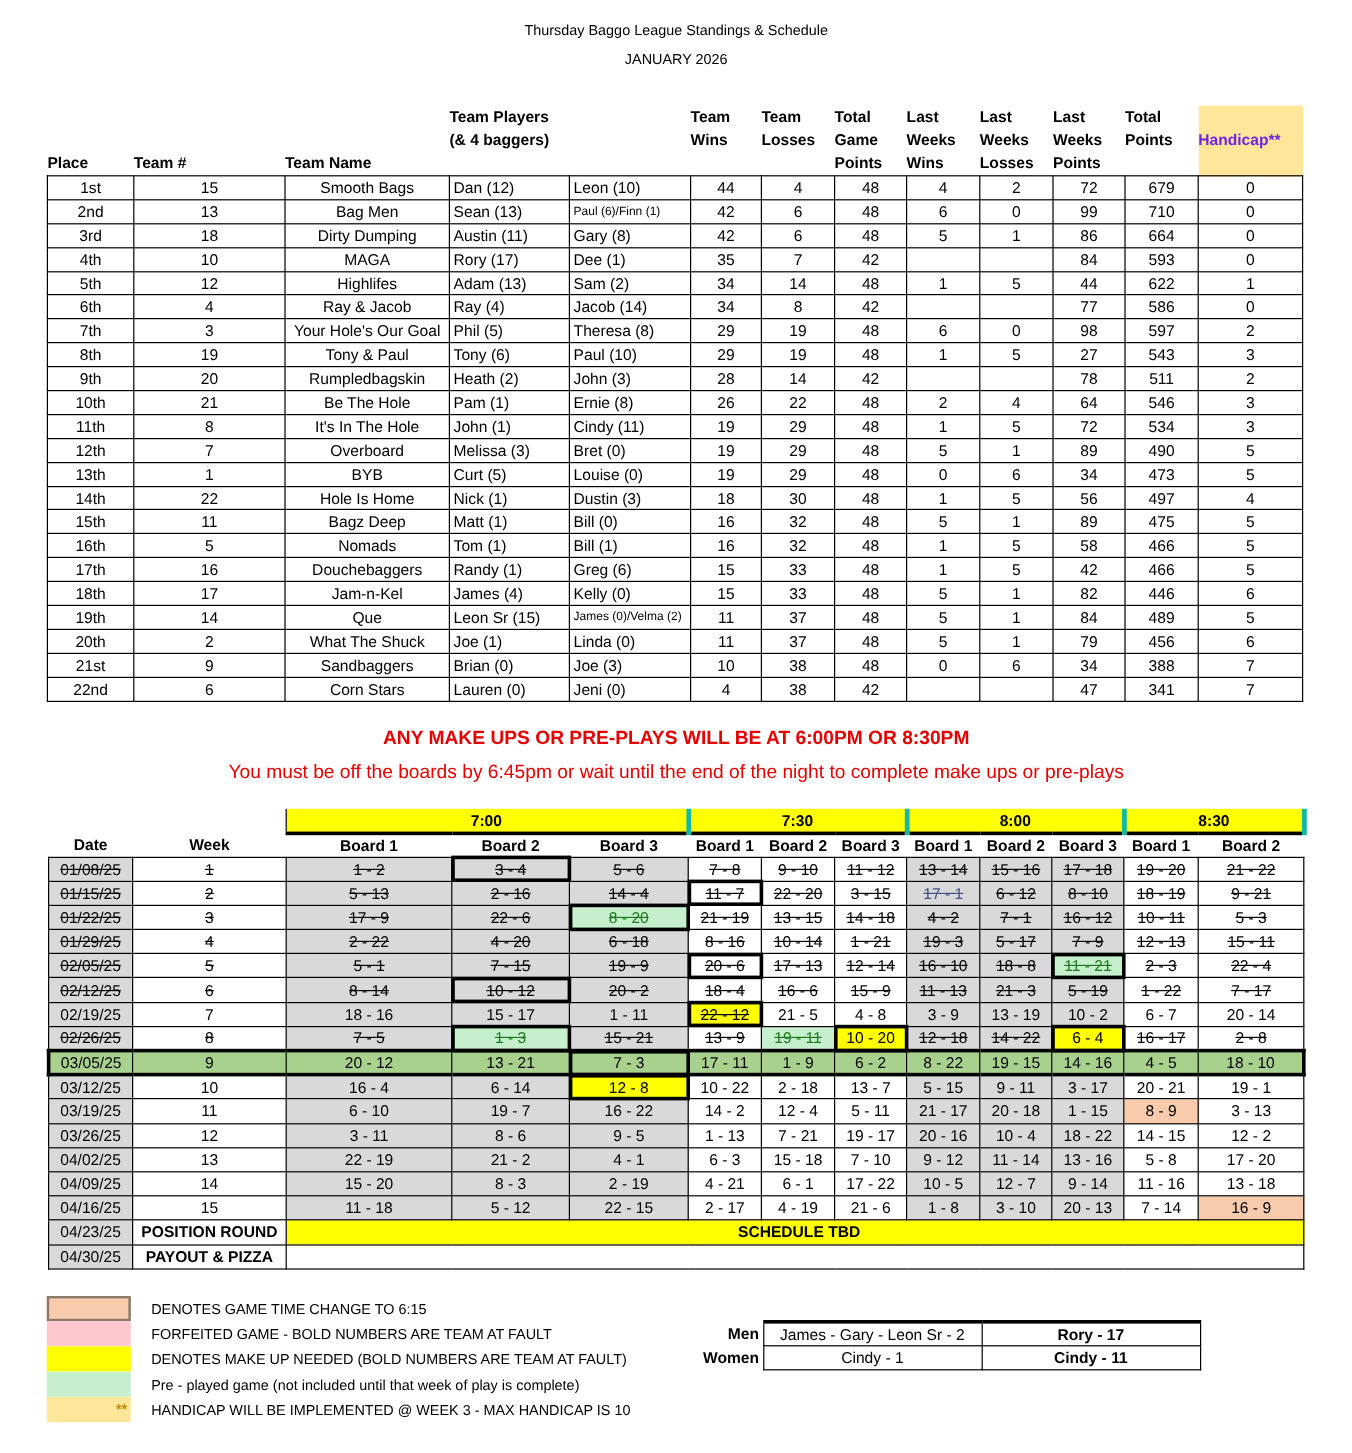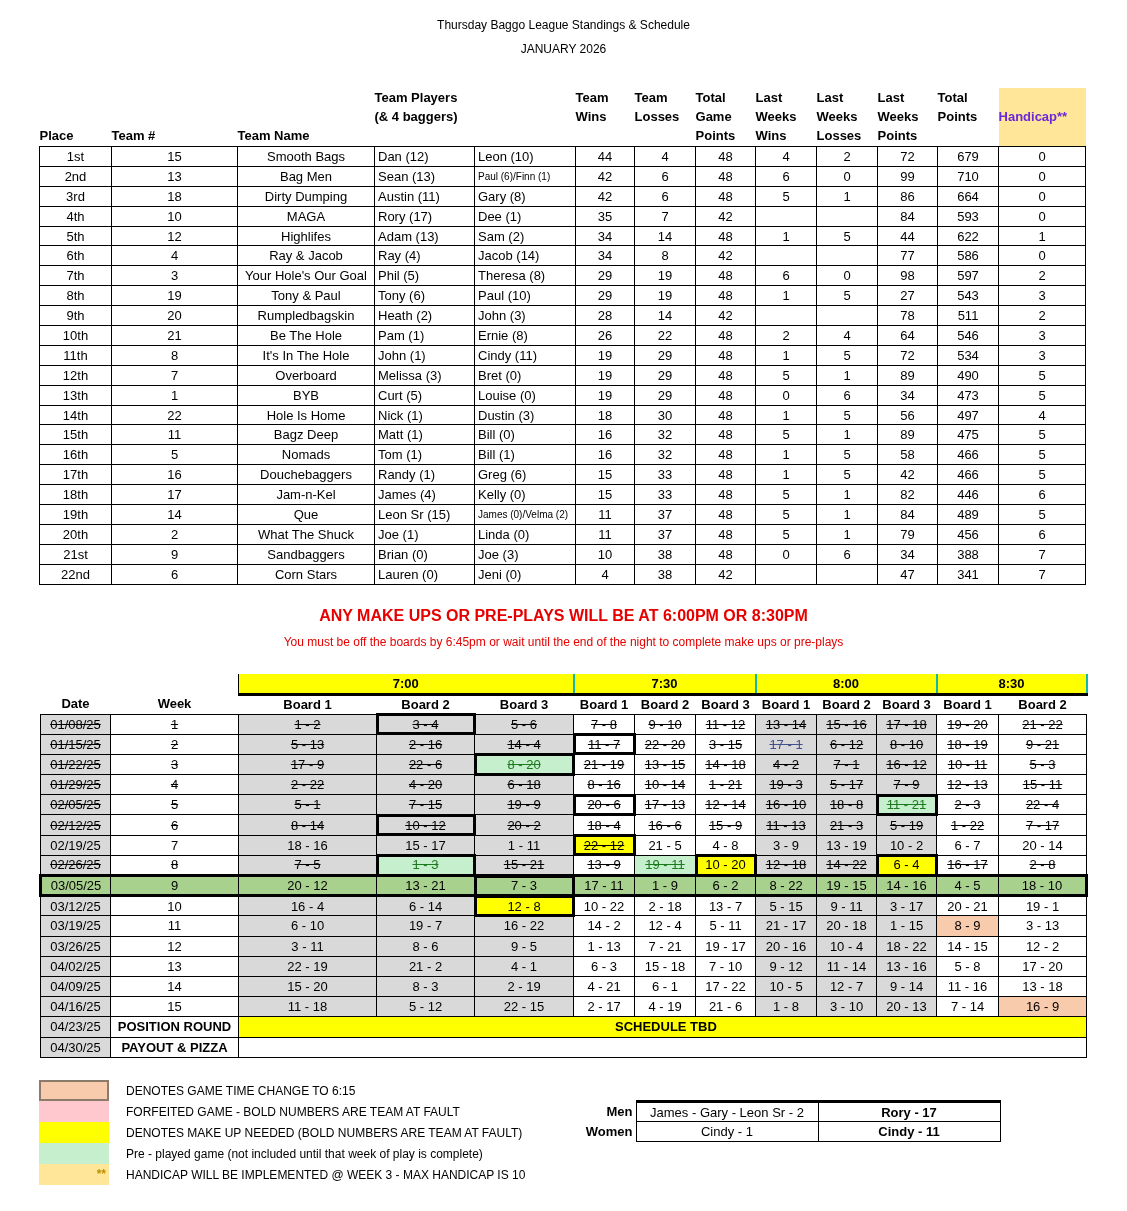--- a/index.html
+++ b/index.html
@@ -19,7 +19,7 @@
   .stand td.small { font-size: 10px; }
 
   .warn1 { position: absolute; top: 607px; left: 0; width: 1127px; text-align: center; color: #e60000; font-weight: bold; font-size: 16px; }
-  .warn2 { position: absolute; top: 635px; left: 0; width: 1127px; text-align: center; color: #e60000; font-size: 12px; }
+  .warn2 { position: absolute; top: 635px; left: 0; width: 1127px; text-align: center; color: #e60000; font-size: 16px; }
 
   
   .sched { position: absolute; left: 39px; top: 674px; width: 1046px; table-layout: fixed; font-size: 13px; }

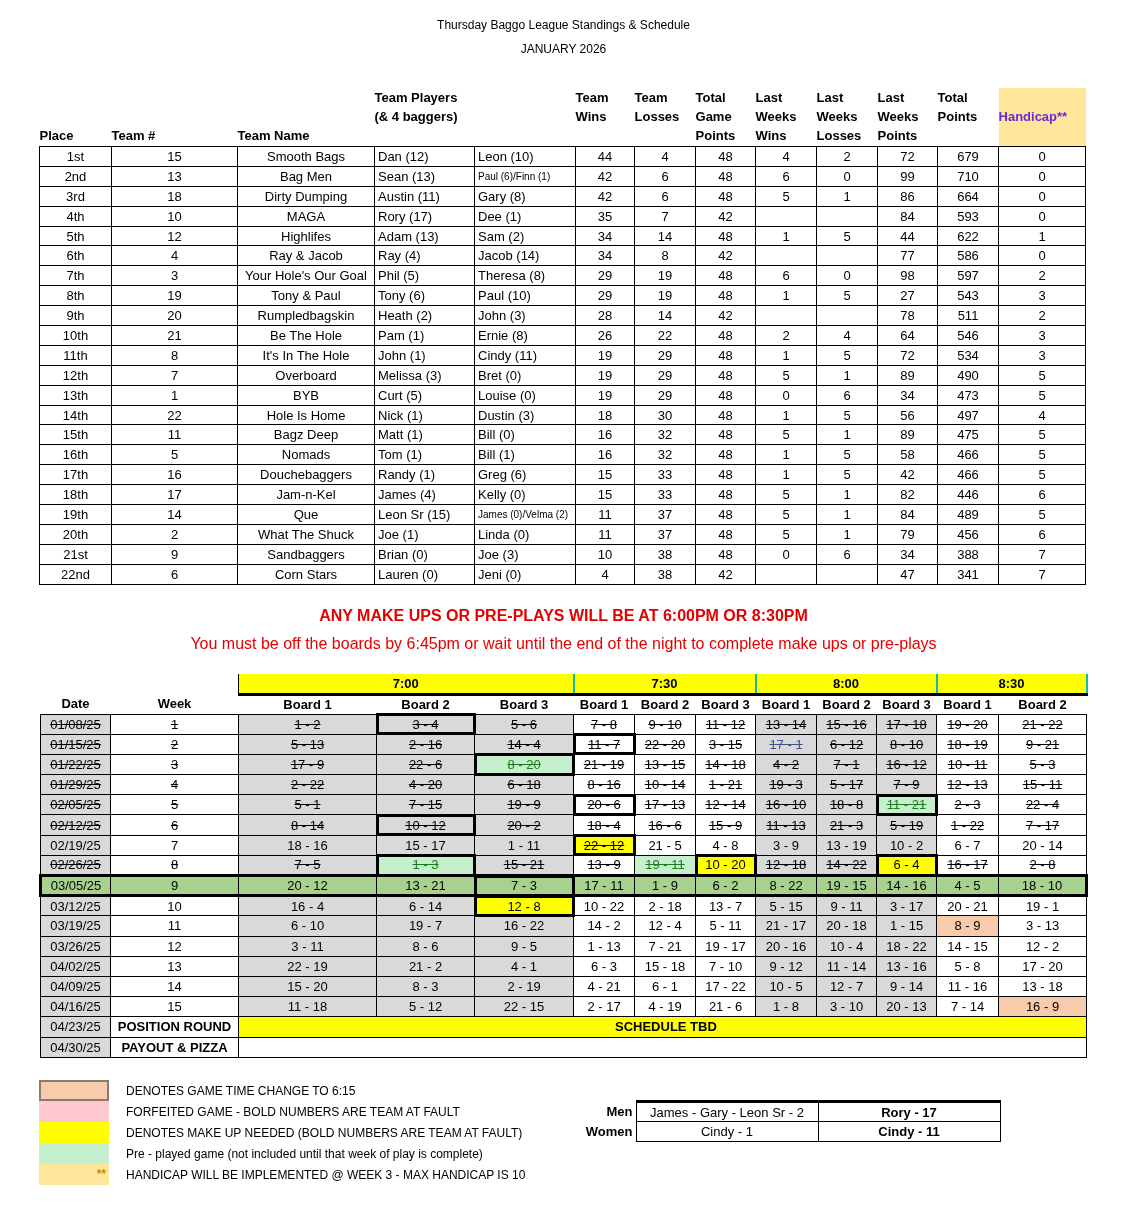--- a/index.html
+++ b/index.html
@@ -24,7 +24,7 @@
   
   .sched { position: absolute; left: 39px; top: 674px; width: 1046px; table-layout: fixed; font-size: 13px; }
   .sched th { font-weight: bold; font-size: 13px; text-align: center; padding: 0; height: 20px; }
-  .sched th.slot { background: #ffff00; border-left: 1px solid #000; border-right: 2px solid #14b8a6; border-bottom: 3px solid #000; }
+  .sched th.slot { background: #ffff00; border-left: 1px solid #000; border-right: 4px solid #14b8a6; border-bottom: 3px solid #000; }
   .sched td { border: 1px solid #000; height: 20.2px; padding: 0; text-align: center; white-space: nowrap; }
   .g { background: #d9d9d9; }
   .pre { background: #c6efce; color: #1e7a1e; }

